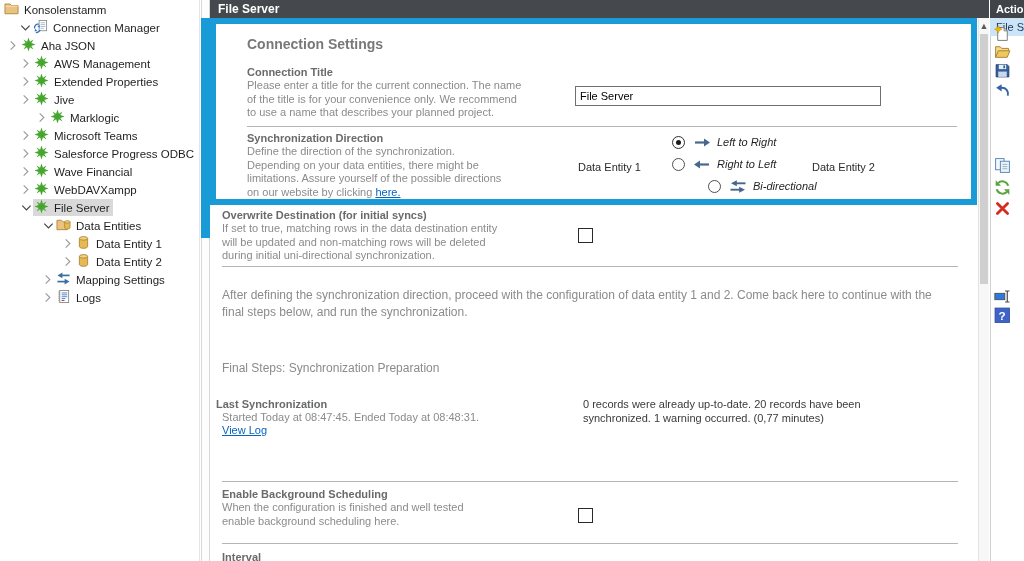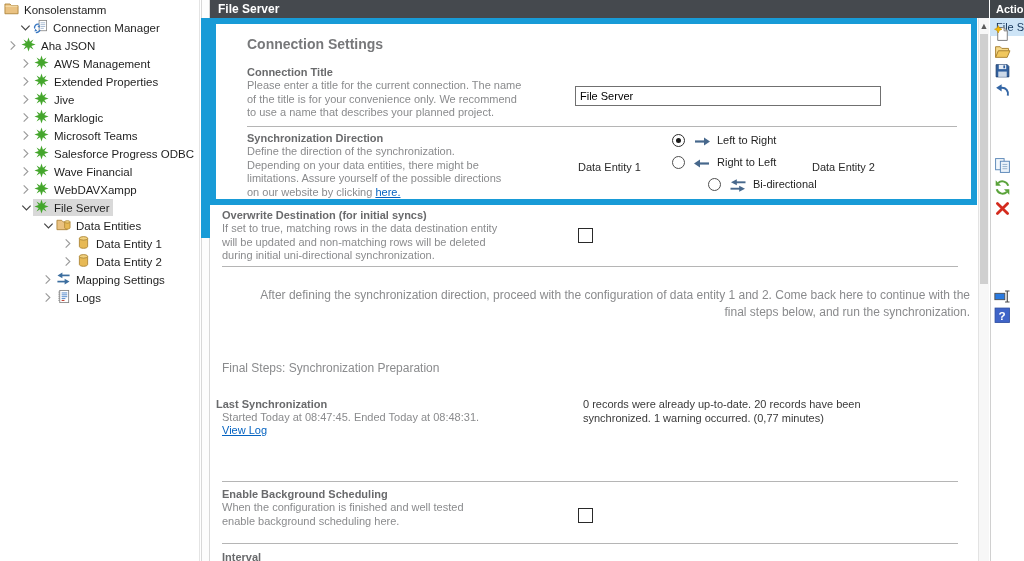--- a/index.html
+++ b/index.html
@@ -230,7 +230,7 @@
       </span>
   </div>
 
-  <div class="trow" style="padding-left:19px">
+  <div class="trow" style="padding-left:35px">
     <svg class="chev" viewBox="0 0 14 14">
         <use href="#i-chev-c"></use>
       </svg>

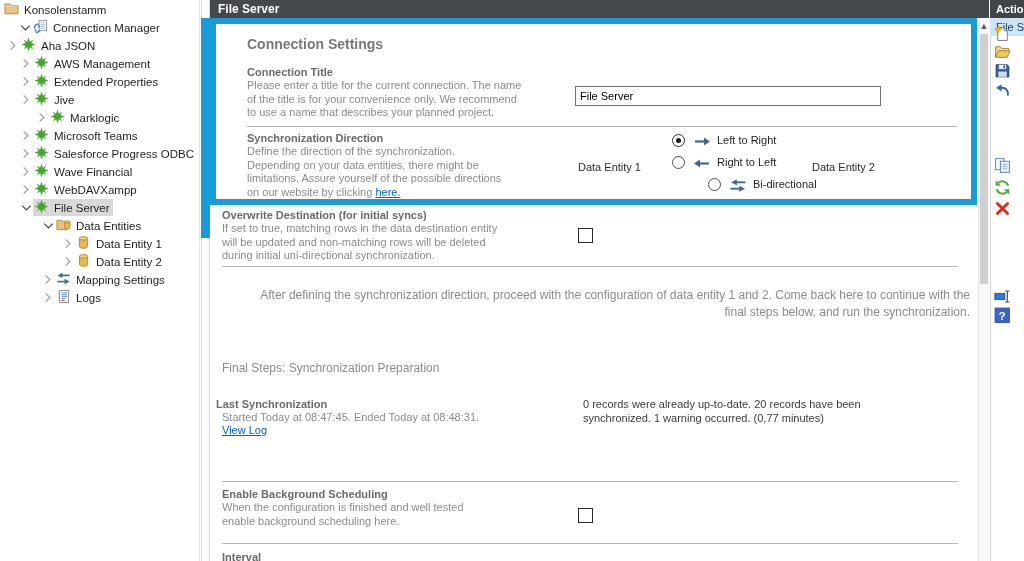--- a/index.html
+++ b/index.html
@@ -34,7 +34,7 @@
   .tinput{position:absolute;left:575px;top:86px;width:300px;height:18px;border:1px solid #707070;
     font-family:"Liberation Sans",sans-serif;font-size:11px;color:#000;padding:0 0 0 4px;box-sizing:content-box;background:#fff;}
   .delabel{font-size:11px;color:#2a2a2a;}
-  .radio-row{position:absolute;display:flex;align-items:flex-start;height:16px;}
+  .radio-row{position:absolute;display:flex;align-items:center;height:16px;font-style:italic;}
   .rdot{width:11px;height:11px;border:1px solid #4f4f4f;border-radius:50%;background:#fff;position:relative;flex:0 0 11px;}
   .rdot.on{border-color:#2e2e2e;}
   .rdot.on::after{content:"";position:absolute;left:3px;top:3px;width:5px;height:5px;border-radius:50%;background:#1a1a1a;}

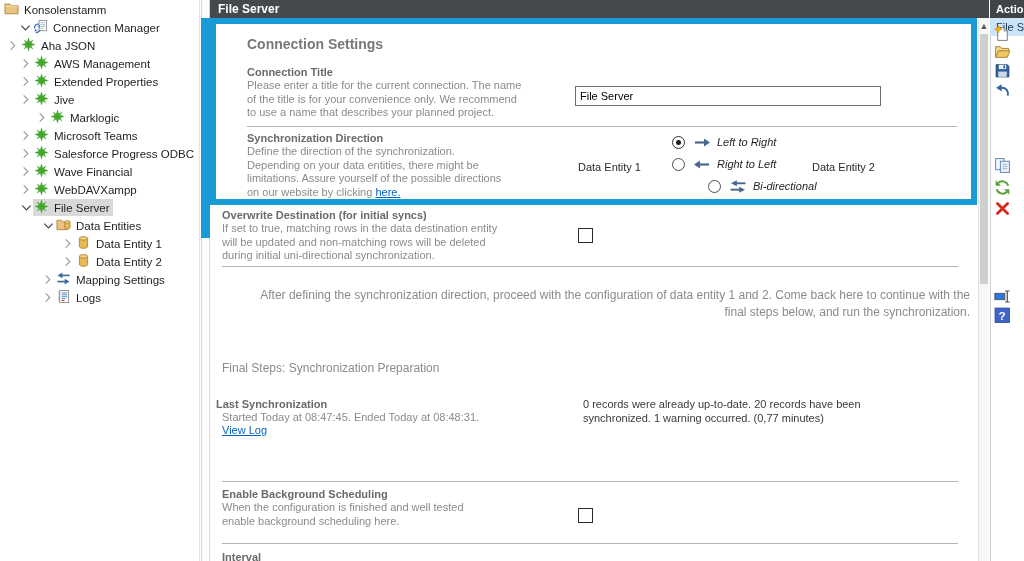--- a/index.html
+++ b/index.html
@@ -27,7 +27,7 @@
   .h1{font-size:14px;font-weight:bold;color:#77787a;}
   .h2{font-size:11px;font-weight:bold;color:#696a6c;}
   .desc{font-size:11px;color:#8a8b8d;line-height:13.5px;white-space:pre-line;}
-  .para{font-size:12px;color:#8a8b8d;line-height:17px;white-space:pre-line;text-align:right;}
+  .para{font-size:12px;color:#8a8b8d;line-height:17px;white-space:pre-line;}
   .dark{font-size:11px;color:#3a3a3a;line-height:13.5px;white-space:pre-line;}
   .sep{position:absolute;height:1px;background:#b5b5b5;}
   .link{font-size:11px;color:#0563c1;text-decoration:underline;cursor:pointer;}

